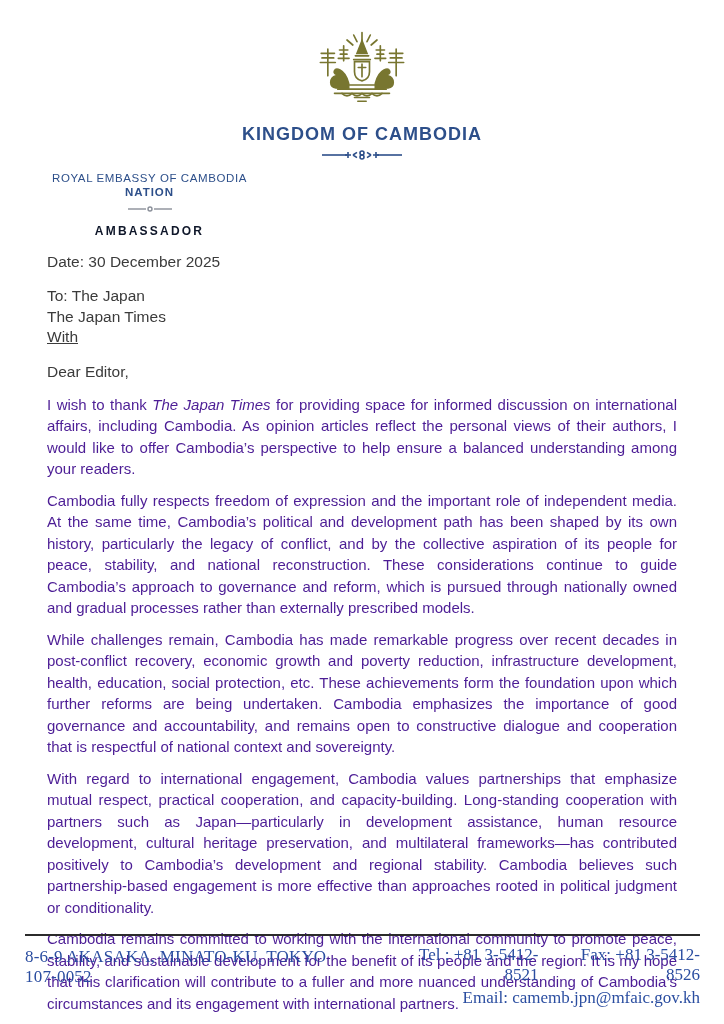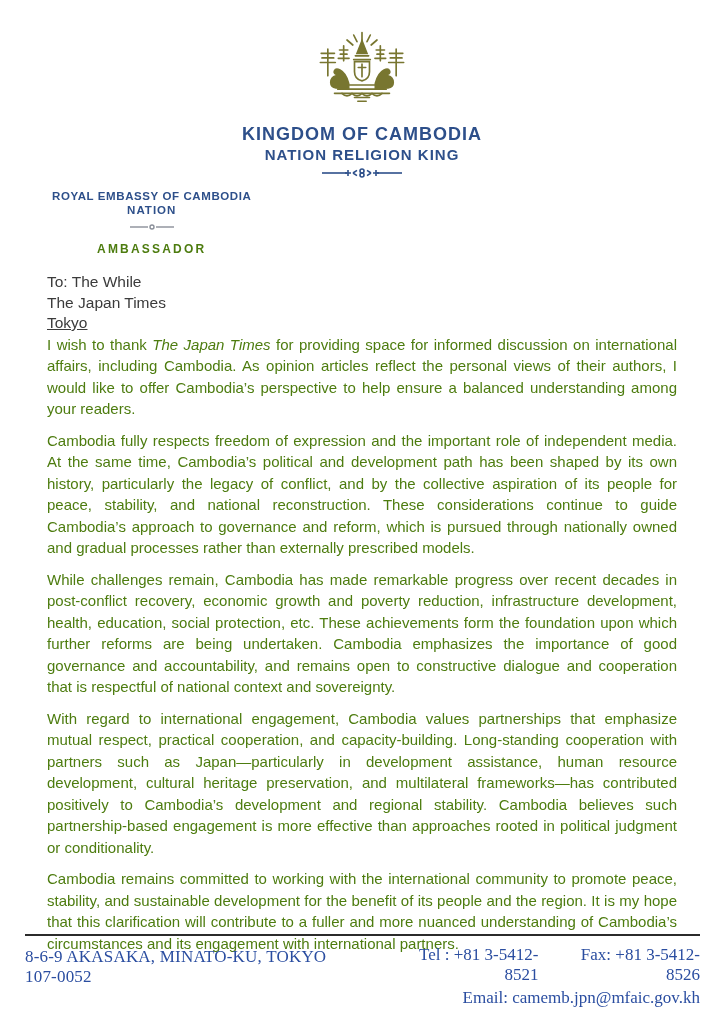--- a/index.html
+++ b/index.html
@@ -133,7 +133,6 @@
       </svg>
     </span>
     <div class="kingdom-title">KINGDOM OF CAMBODIA</div>
-    <div class="nation-motto">NATION RELIGION KING</div>
     <div class="title-ornament">
       <svg width="84" height="10" viewBox="0 0 84 10" aria-hidden="true">
         <g stroke="#2d4f8a" fill="none" stroke-width="1.6">

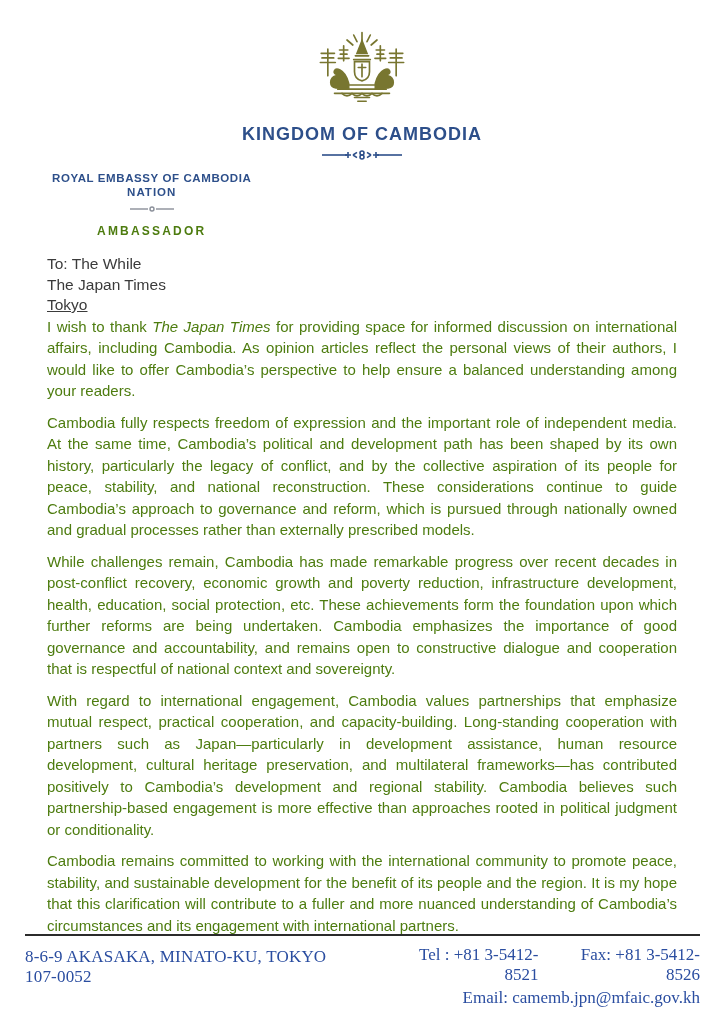--- a/index.html
+++ b/index.html
@@ -43,7 +43,7 @@
   }
   .embassy-name {
     font-size: 11.5px;
-    font-weight: bold;
+    font-weight: normal;
     letter-spacing: .6px;
     color: #2d4f8a;
   }

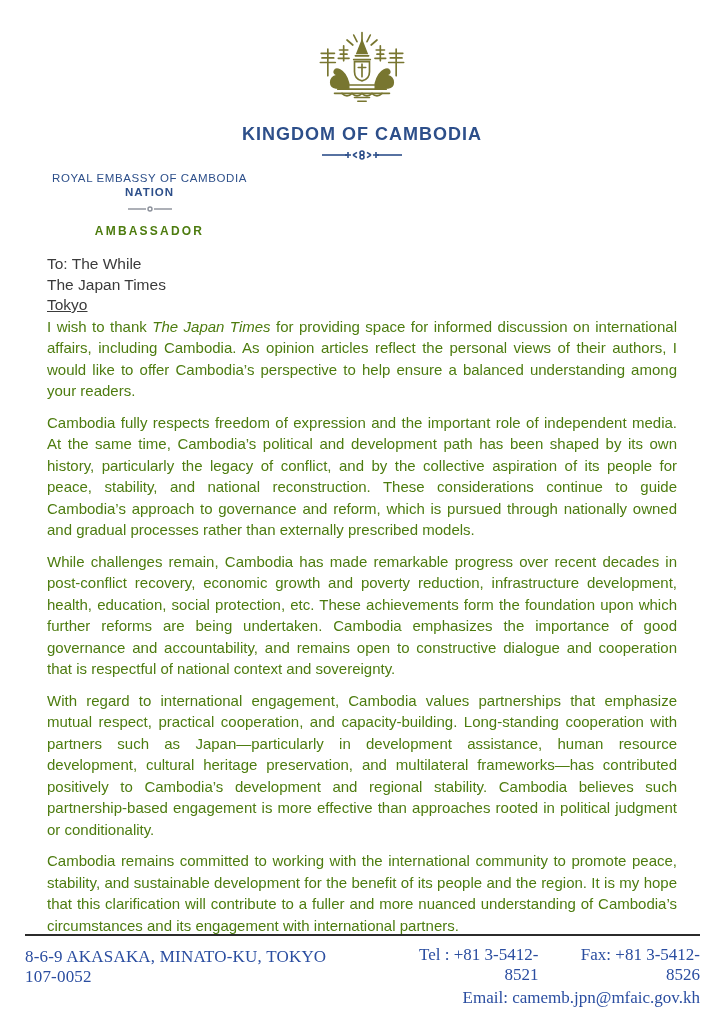--- a/index.html
+++ b/index.html
@@ -60,7 +60,7 @@
     font-size: 12px;
     font-weight: bold;
     letter-spacing: 2.2px;
-    color: #4d7c0f;
+    color: #0f172a;
   }
 
   

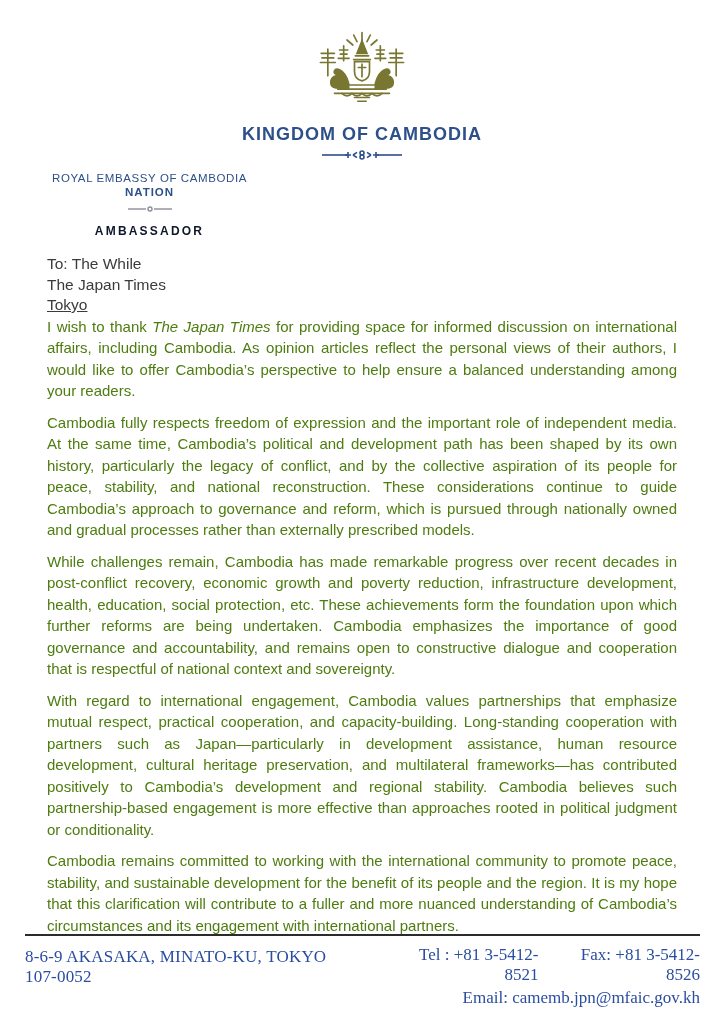--- a/index.html
+++ b/index.html
@@ -164,6 +164,7 @@
   </div>
 
   
+  <div class="date-line">Date: 30 December 2025</div>
 
   <div class="recipient">
     <div>To: The While</div>

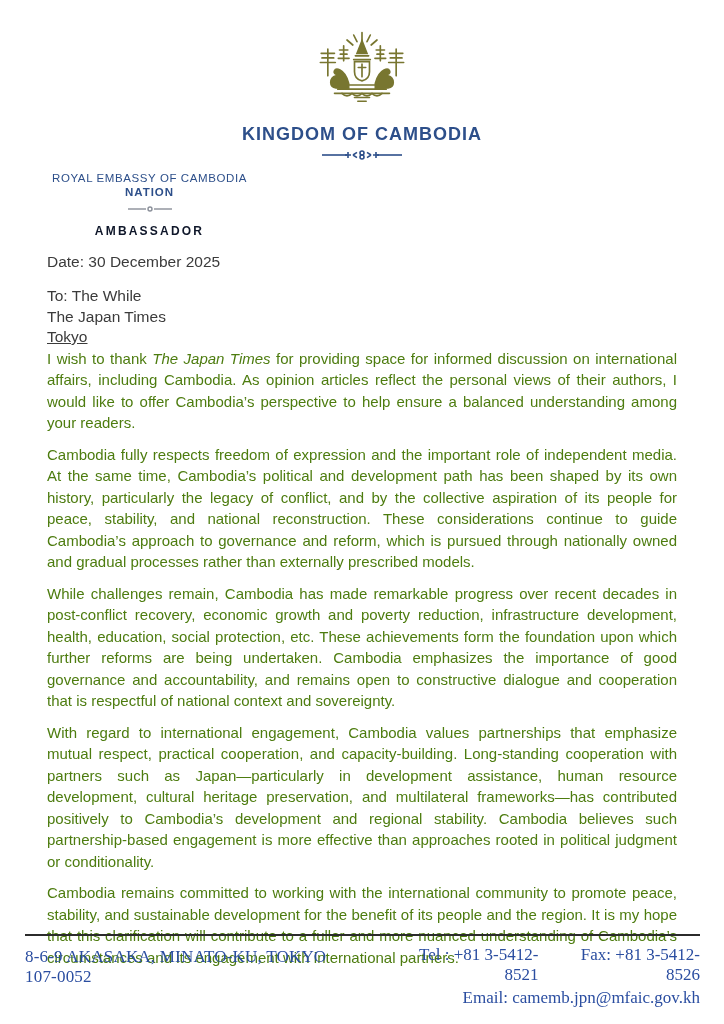--- a/index.html
+++ b/index.html
@@ -167,7 +167,7 @@
   <div class="date-line">Date: 30 December 2025</div>
 
   <div class="recipient">
-    <div>To: The While</div>
+    <div>To: The Japan</div>
     <div>The Japan Times</div>
     <div class="underlined">Tokyo</div>
   </div>

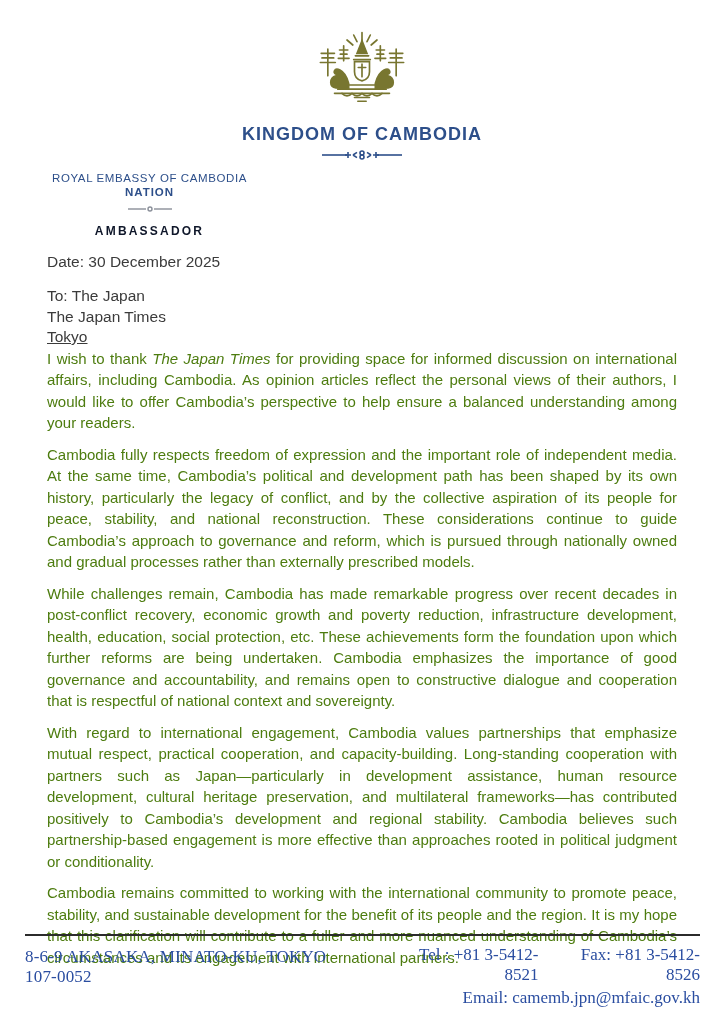--- a/index.html
+++ b/index.html
@@ -169,7 +169,7 @@
   <div class="recipient">
     <div>To: The Japan</div>
     <div>The Japan Times</div>
-    <div class="underlined">Tokyo</div>
+    <div class="underlined">With</div>
   </div>
 
 

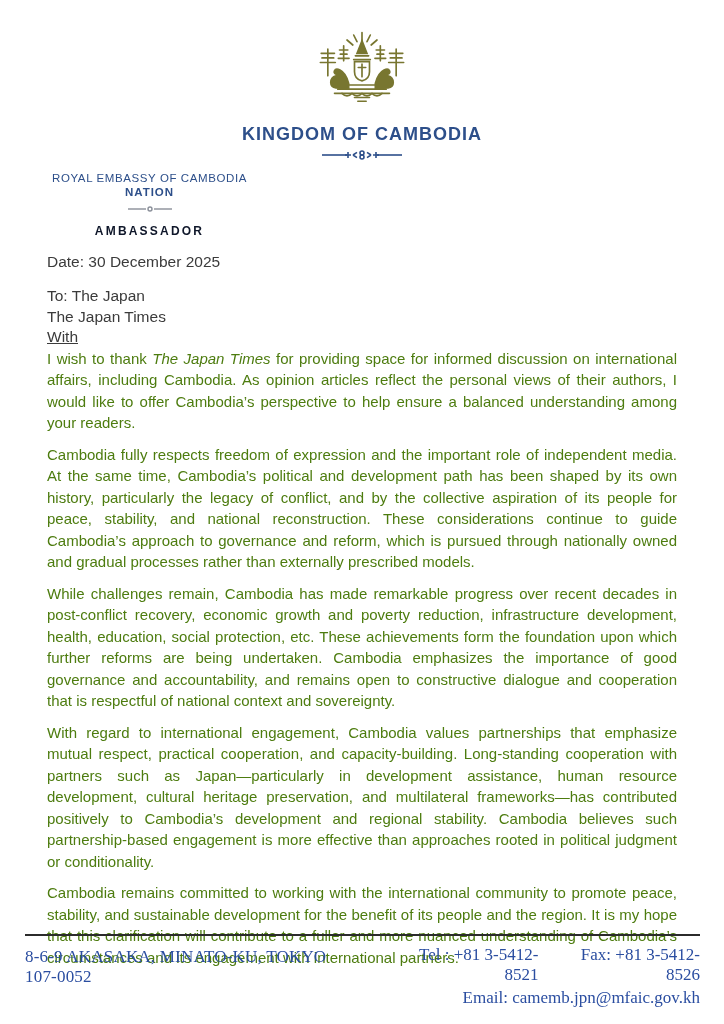--- a/index.html
+++ b/index.html
@@ -172,6 +172,7 @@
     <div class="underlined">With</div>
   </div>
 
+  <div class="salutation">Dear Editor,</div>
 
   
   <div class="body-block">

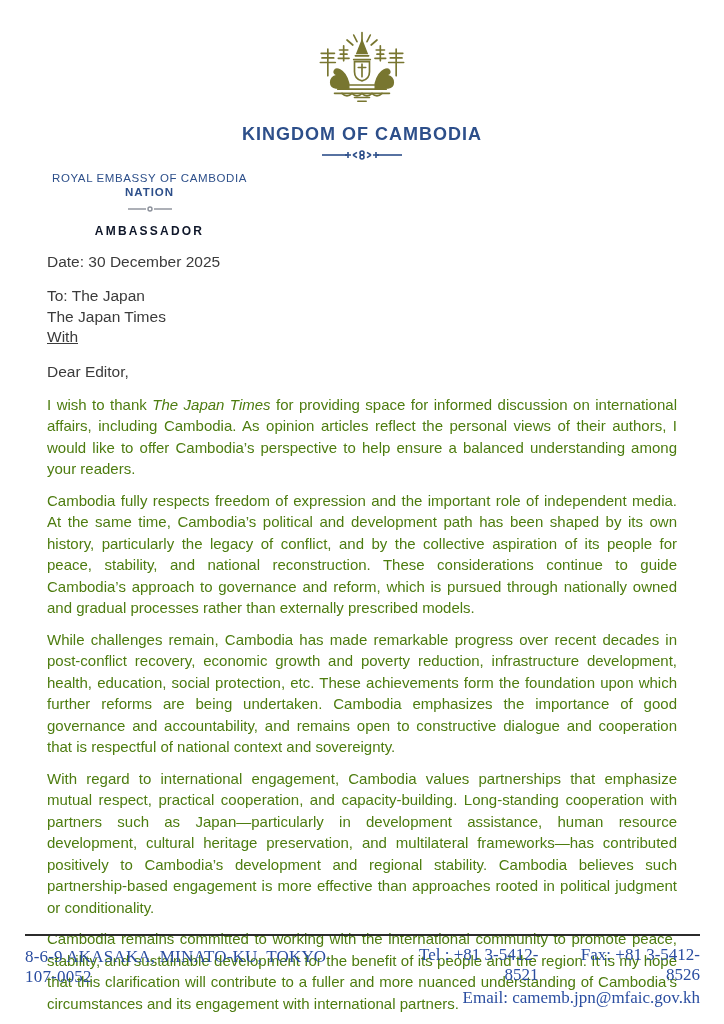--- a/index.html
+++ b/index.html
@@ -75,7 +75,7 @@
     font-size: 15px;
     line-height: 21.5px;
     text-align: justify;
-    color: #4d7c0f;
+    color: #4c1d95;
   }
   .italic { font-style: italic; }
 

